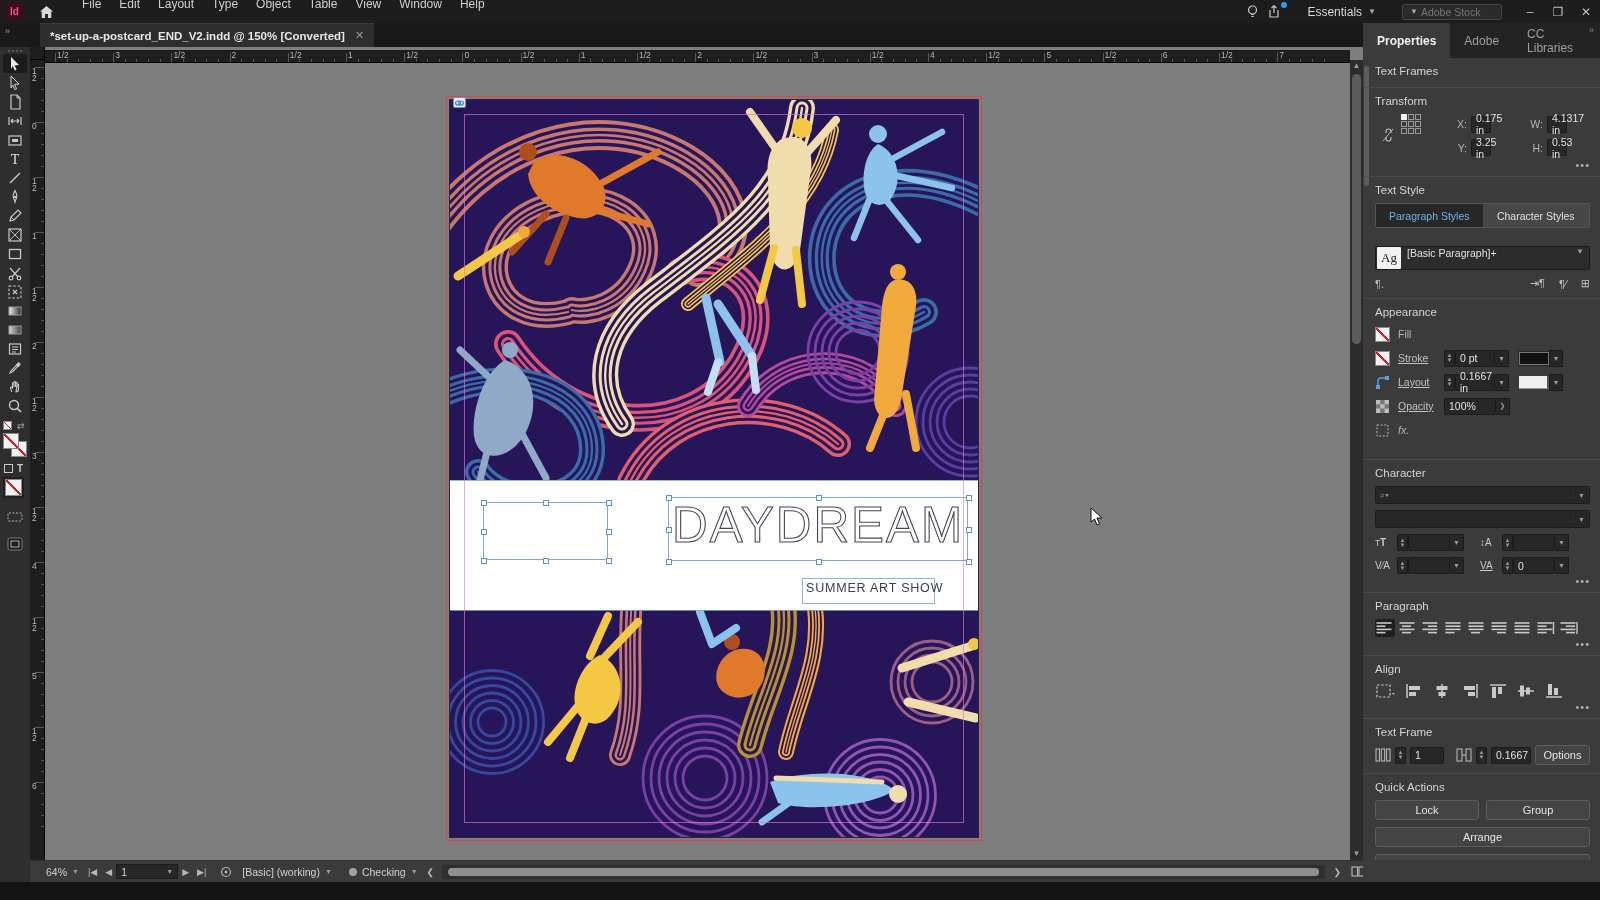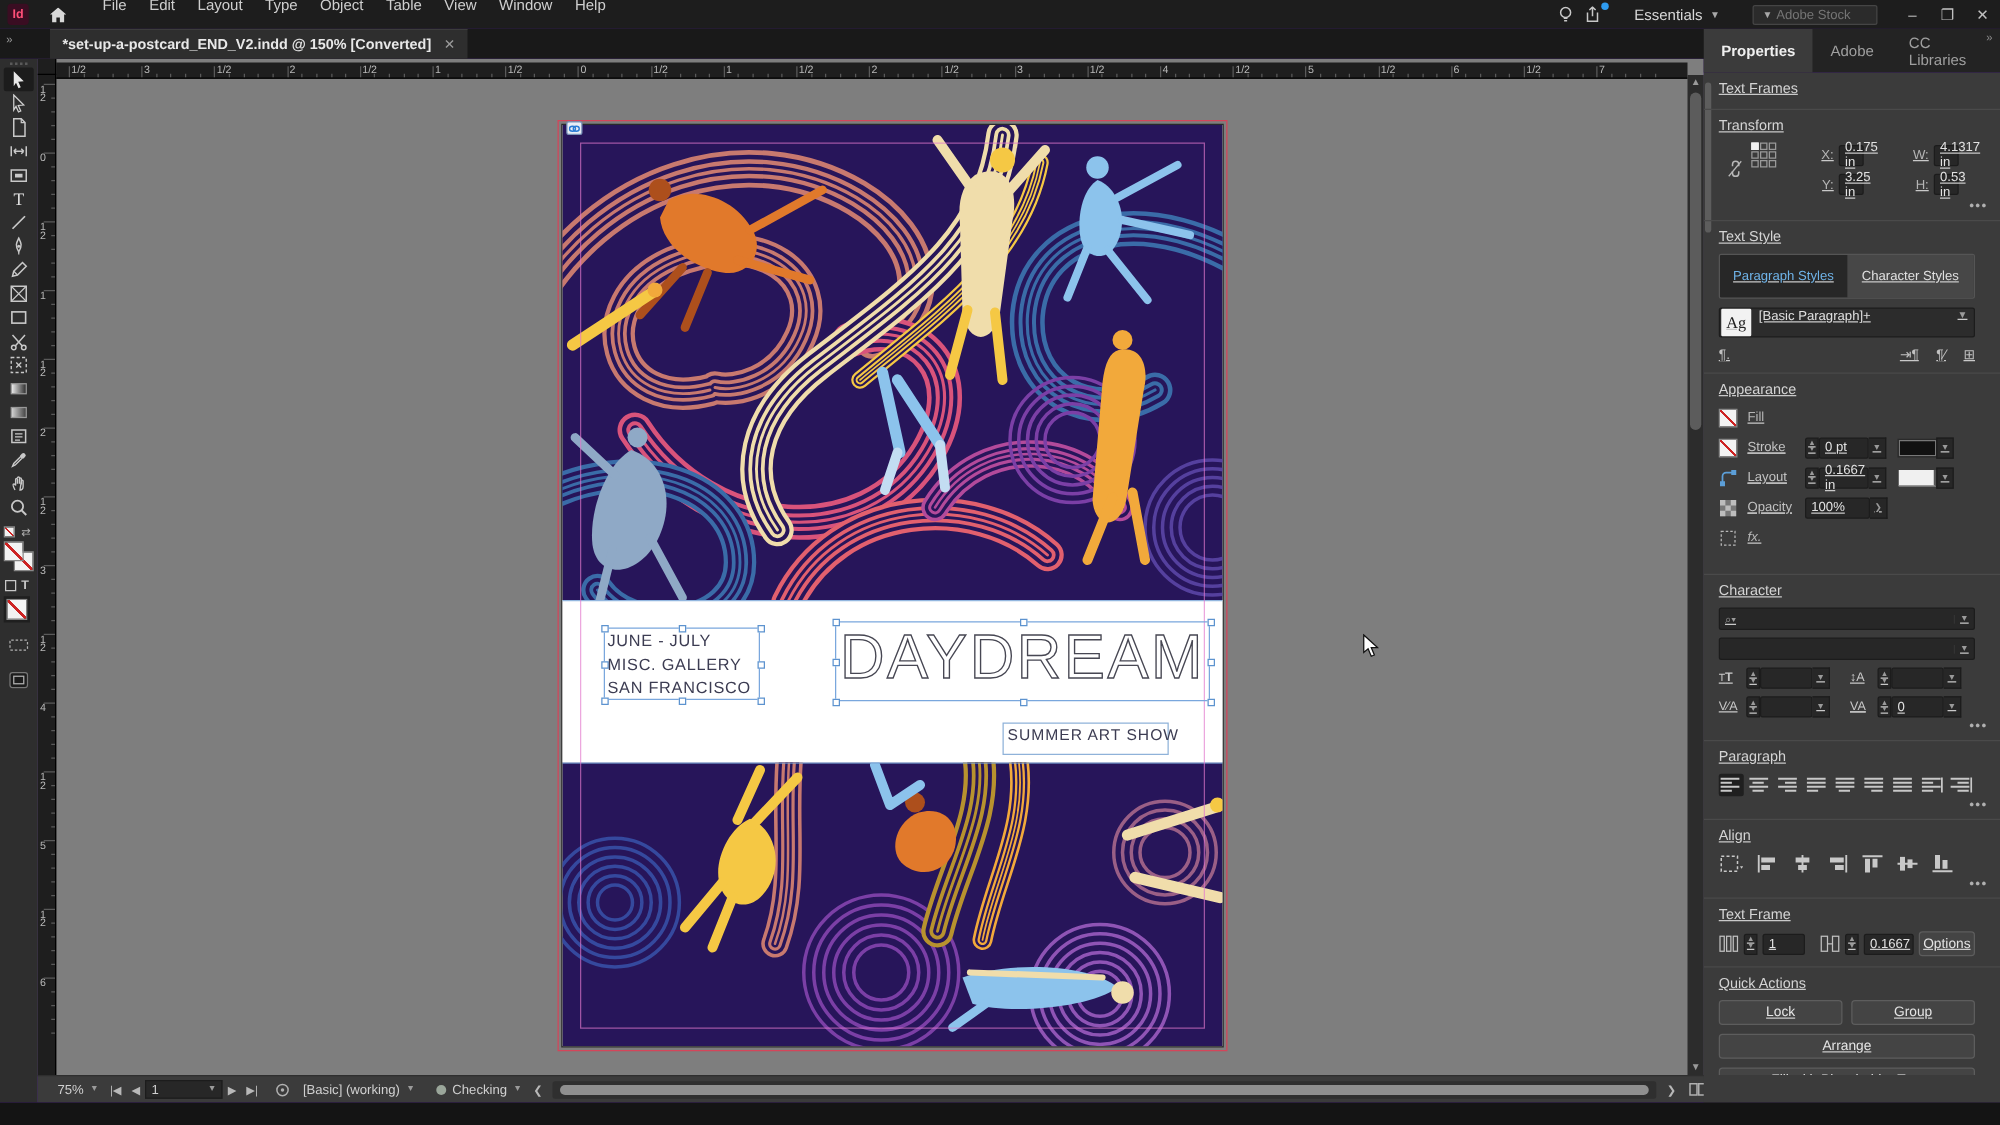--- a/index.html
+++ b/index.html
@@ -99,7 +99,7 @@
   
   #panel { position:absolute; right:0; top:58px; width:237px; bottom:18px; background:#3b3b3b; color:#c9c9c9; z-index:20; overflow:hidden; }
   #panel-scroll-thumb { position:absolute; left:1px; top:8px; width:5px; height:120px; background:#5d5d5d; border-radius:3px; }
-  .sec { padding:7px 20px 8px 12px; border-bottom:1px solid #4a4a4a; position:relative;text-decoration:underline; }
+  .sec { padding:7px 10px 8px 12px; border-bottom:1px solid #4a4a4a; position:relative; }
   .sec-title { font-size:11.5px; color:#d4d4d4; margin-bottom:7px; }
   .dots-more { position:absolute; right:10px; bottom:5px; color:#b0b0b0; font-size:11px; letter-spacing:1px; }
   .field { background:#272727; border:1px solid #1c1c1c; border-radius:2px; color:#e2e2e2; font-size:10.5px;

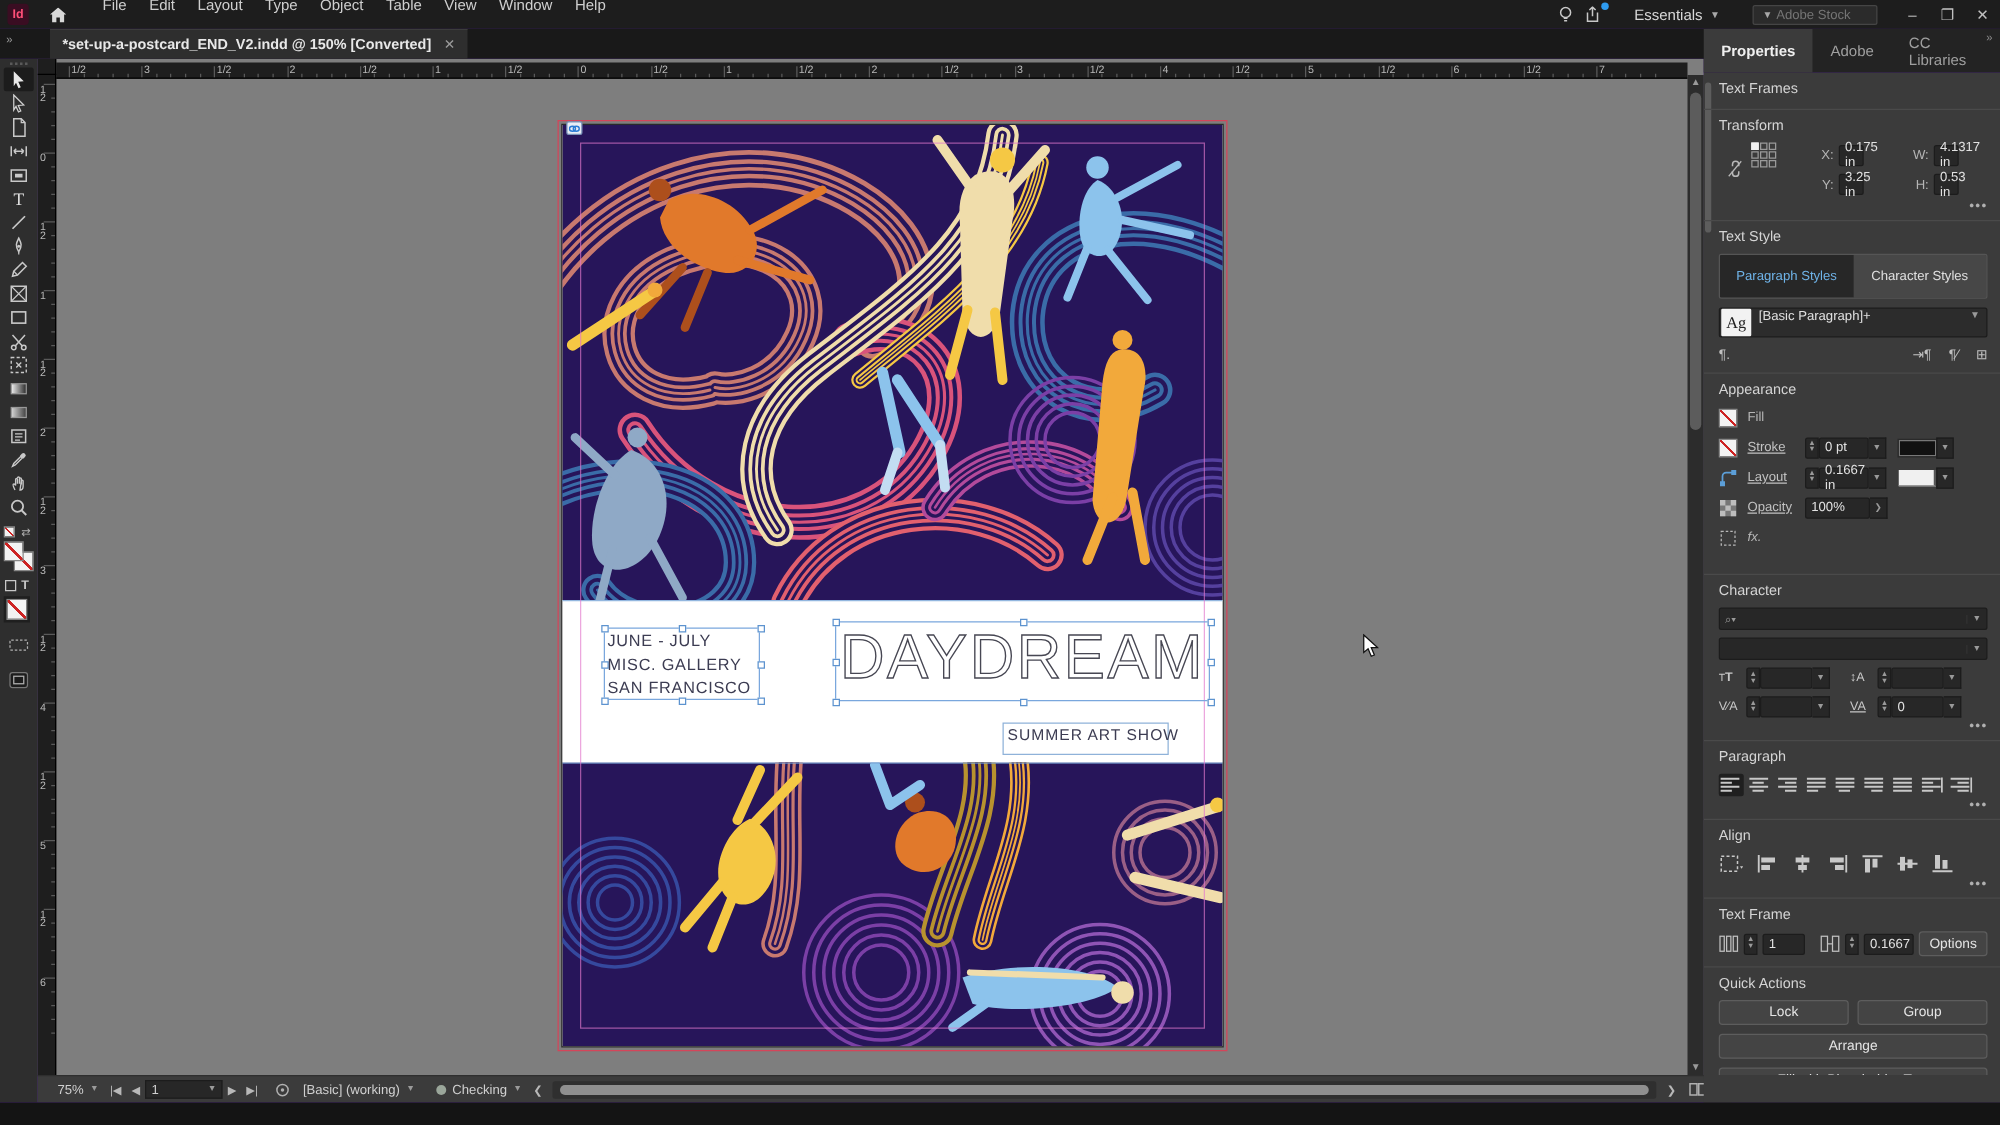--- a/index.html
+++ b/index.html
@@ -117,7 +117,7 @@
   #refpoint span.sel { background:#f0f0f0; border-color:#f0f0f0; }
 
   
-  #style-tabs { display:flex; height:36px; margin-bottom:7px; border:1px solid #555; border-radius:2px; overflow:hidden; }
+  #style-tabs { display:flex; height:25px; margin-bottom:18px; border:1px solid #555; border-radius:2px; overflow:hidden; }
   .style-tab { flex:1; display:flex; align-items:center; justify-content:center; font-size:10.5px; background:#474747; color:#e0e0e0; }
   .style-tab.active { background:#272727; color:#6fb3e8; }
   #style-row { display:flex; align-items:flex-start; height:24px; background:#2c2c2c; border:1px solid #1c1c1c; border-radius:2px; }

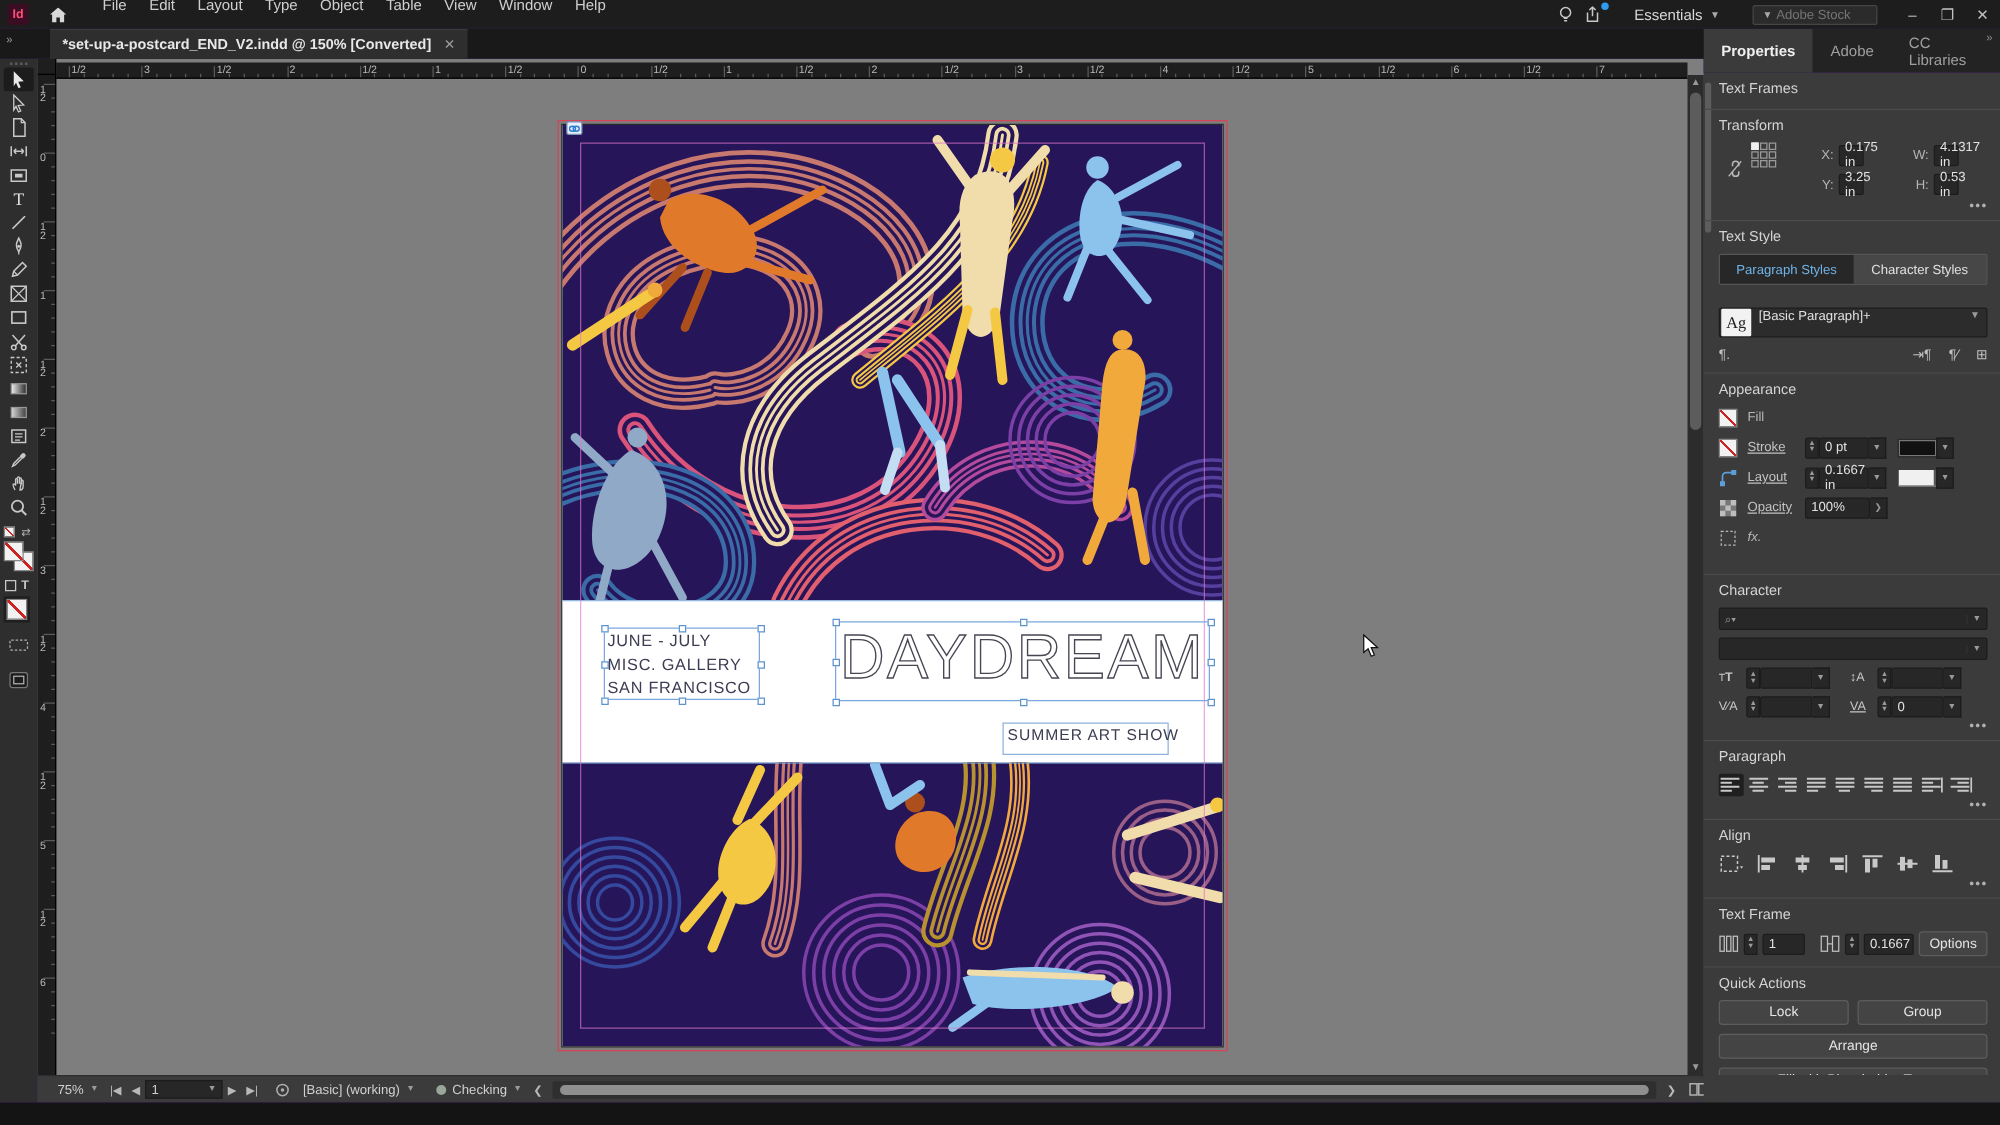--- a/index.html
+++ b/index.html
@@ -790,9 +790,6 @@
             </svg>
         </div>
 
-        <div id="txt-left"><span>JUNE - JULY</span>
-<span>MISC. GALLERY</span>
-<span>SAN FRANCISCO</span></div>
 
         <svg id="txt-title-svg" width="300" height="62">
           <text x="2" y="46" font-family="Liberation Sans, sans-serif" font-size="50" letter-spacing="2" textLength="292" lengthAdjust="spacingAndGlyphs" fill="none" stroke="#474753" stroke-width="1.1">DAYDREAM</text>

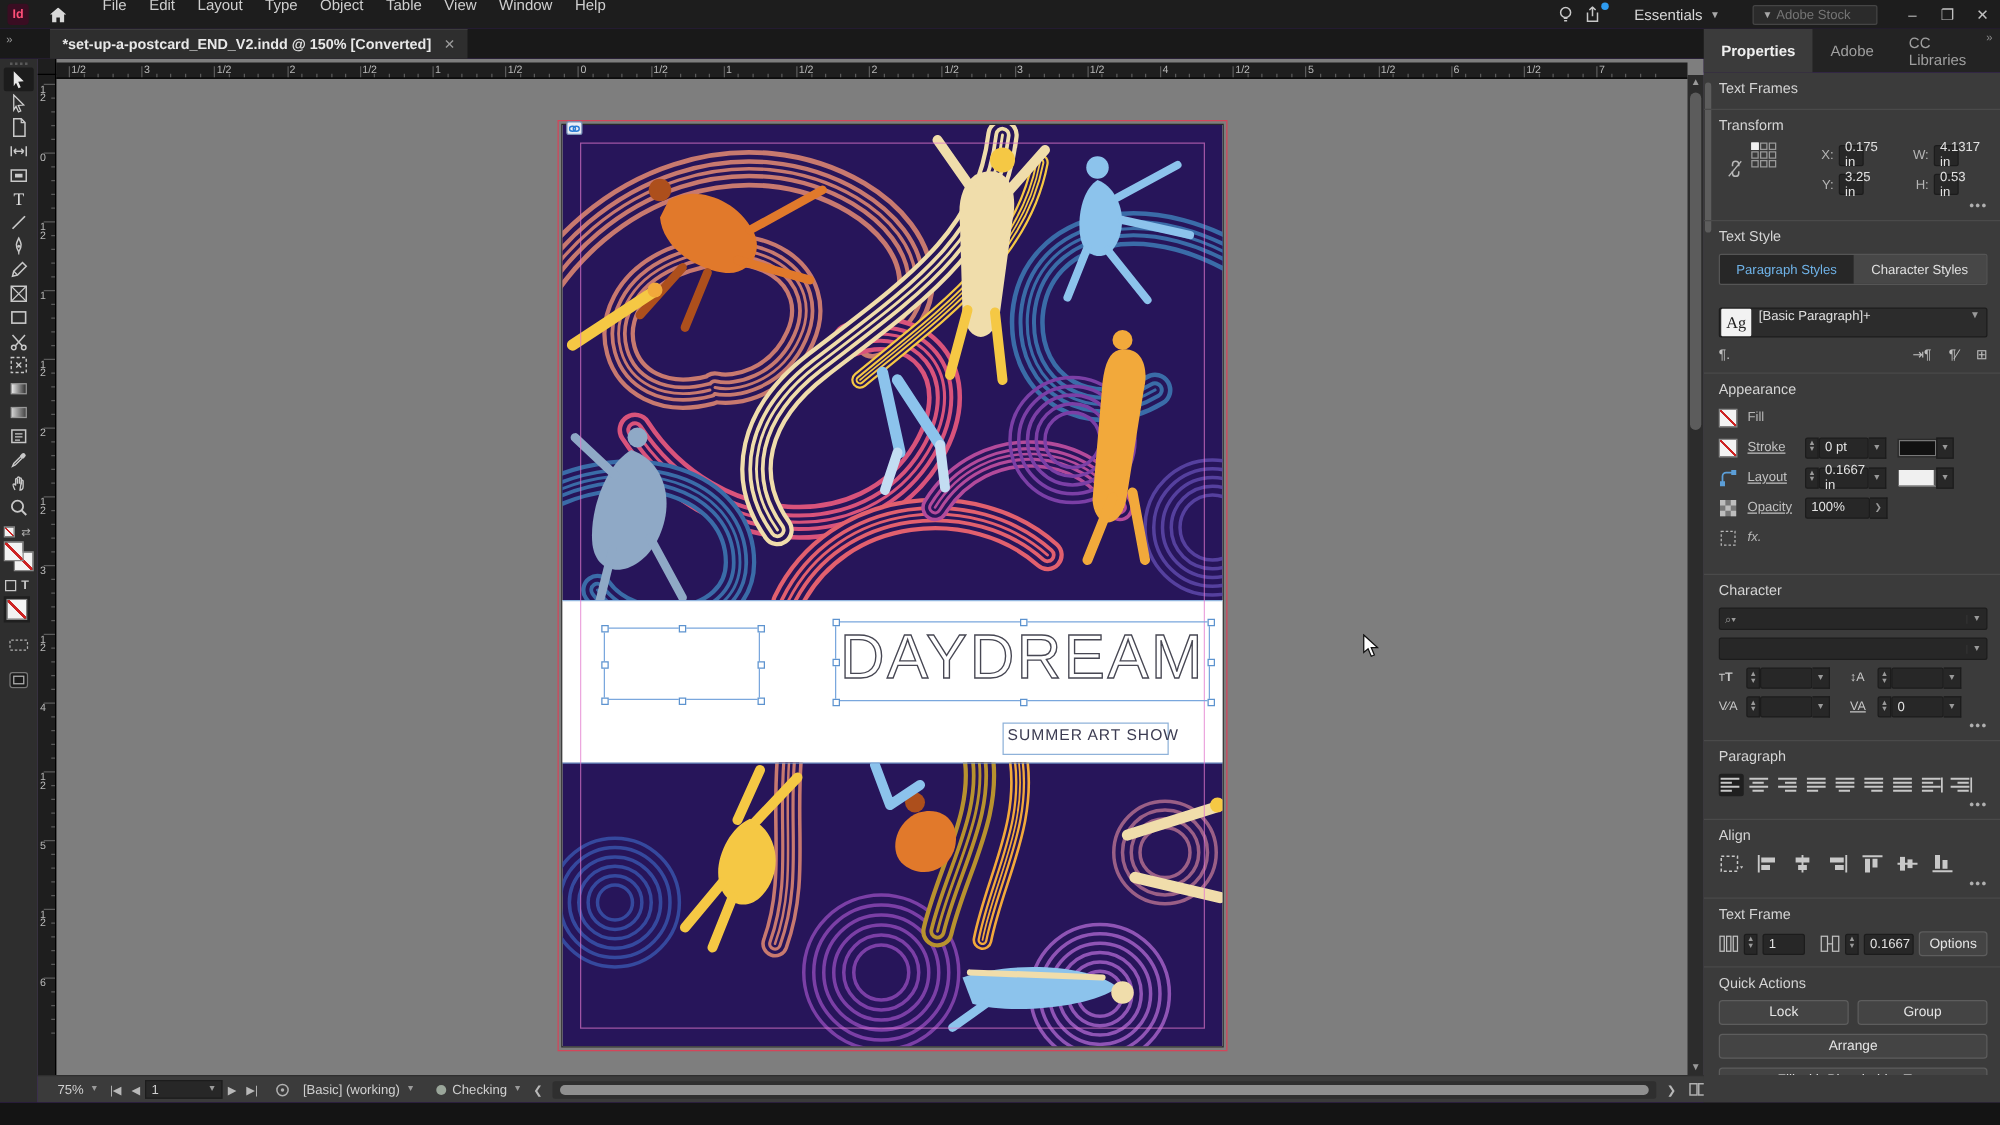--- a/index.html
+++ b/index.html
@@ -1180,7 +1180,7 @@
 
   <div id="statusbar">
     <div class="gap" style="width:16px"></div>
-    <span>75%</span>
+    <span>64%</span>
     <span class="sb-chev">▼</span>
     <span class="navbtn">|◀</span>
     <span class="navbtn">◀</span>

